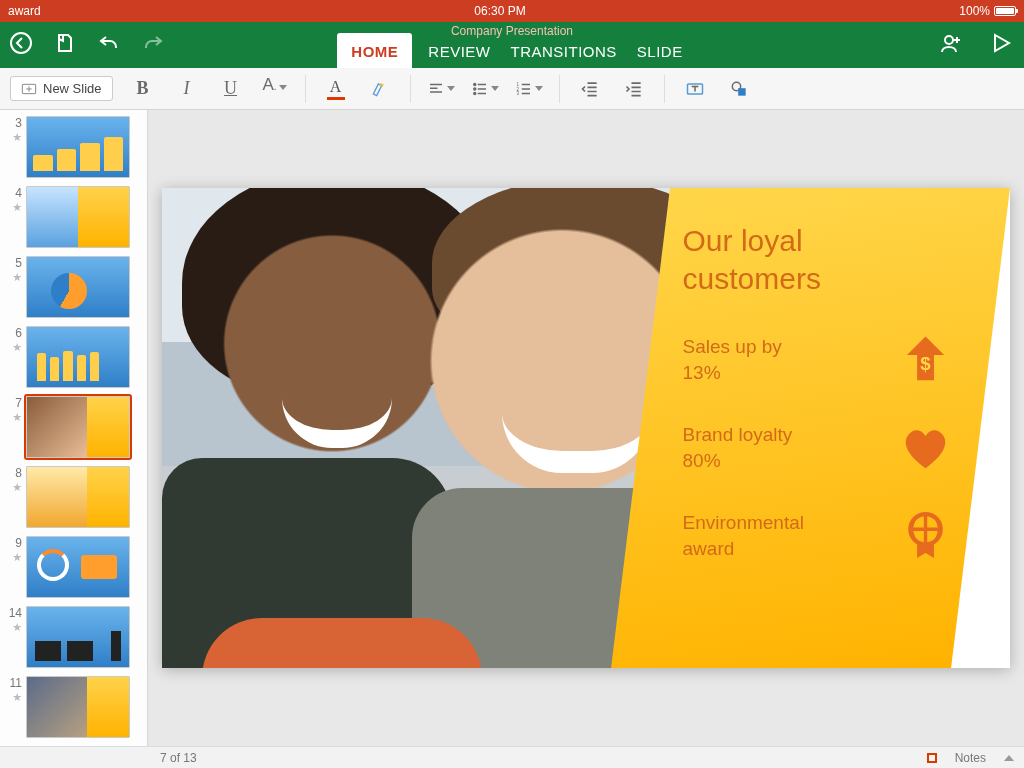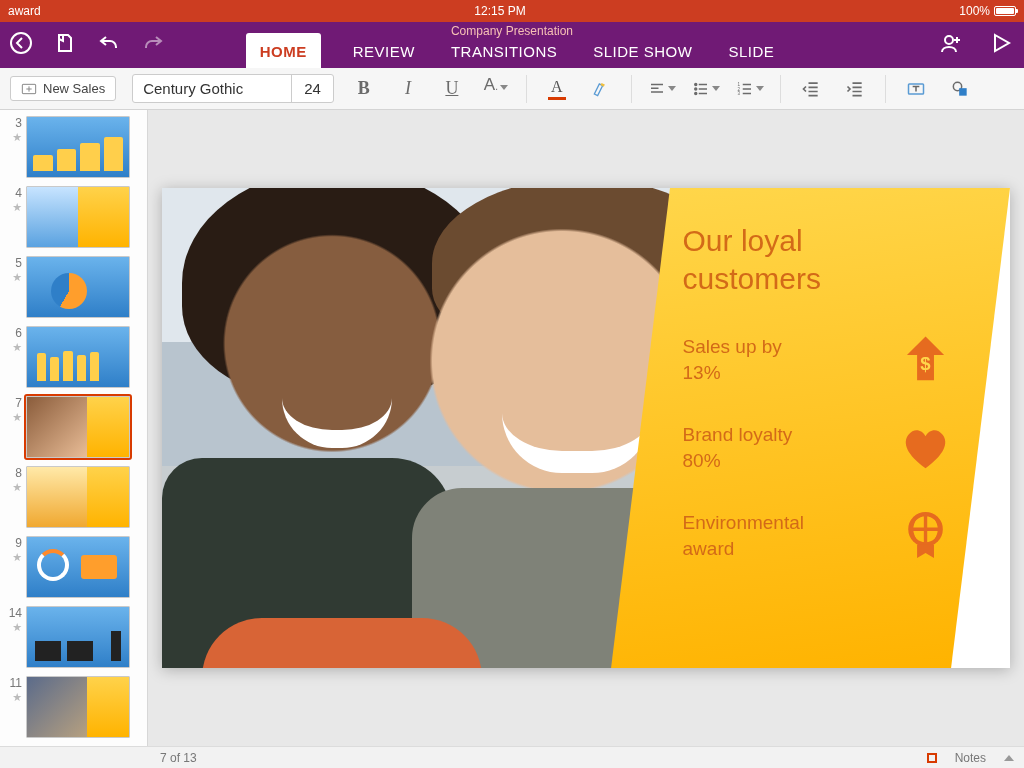--- a/index.html
+++ b/index.html
@@ -102,7 +102,7 @@
 
 <div class="statusbar">
   <span>award</span>
-  <span>12:15 PM</span>
+  <span>06:30 PM</span>
   <span class="right">
     <span>100%</span>
     <span class="battery">

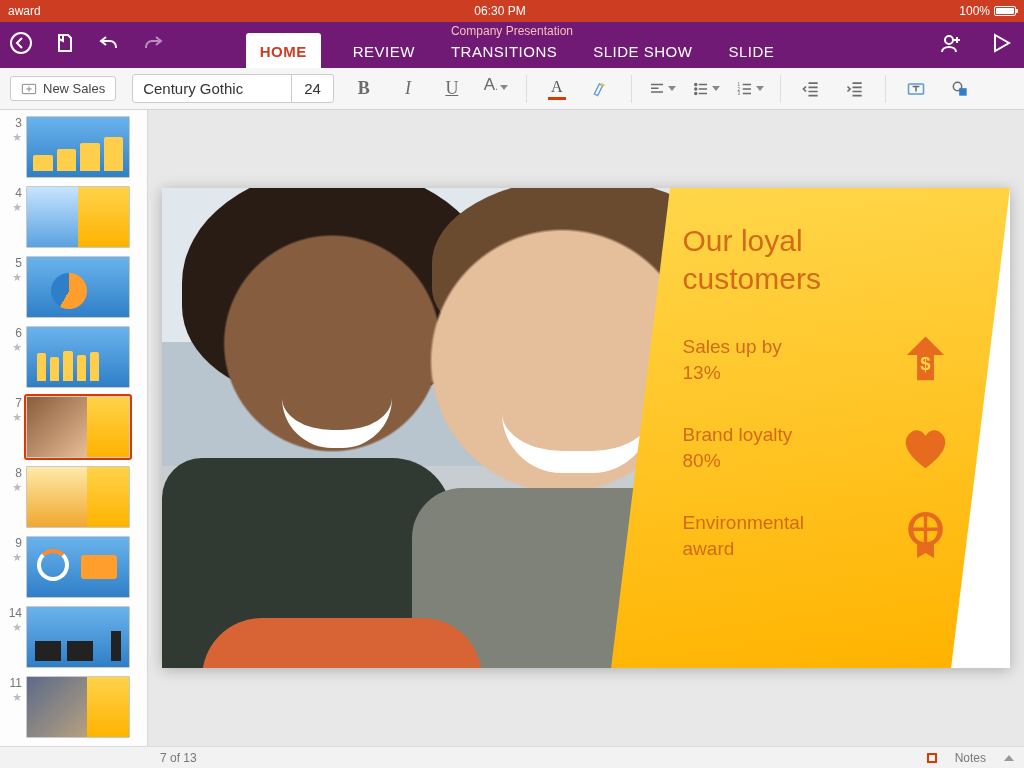--- a/index.html
+++ b/index.html
@@ -13,7 +13,7 @@
   .battery .fill{ position:absolute; inset:1px; background:#fff; border-radius:1px;}
 
   
-  .topbar { background:#701a75; color:#fff; height:46px; position:relative; display:flex; }
+  .topbar { background:#15803d; color:#fff; height:46px; position:relative; display:flex; }
   .topbar .doc-title { position:absolute; left:0; right:0; top:2px; text-align:center; font-size:12px; color:#f6c1b5; }
   .topbar .left-icons { position:absolute; left:8px; top:8px; display:flex; gap:18px; align-items:center; }
   .topbar .right-icons { position:absolute; right:10px; top:8px; display:flex; gap:24px; align-items:center; }

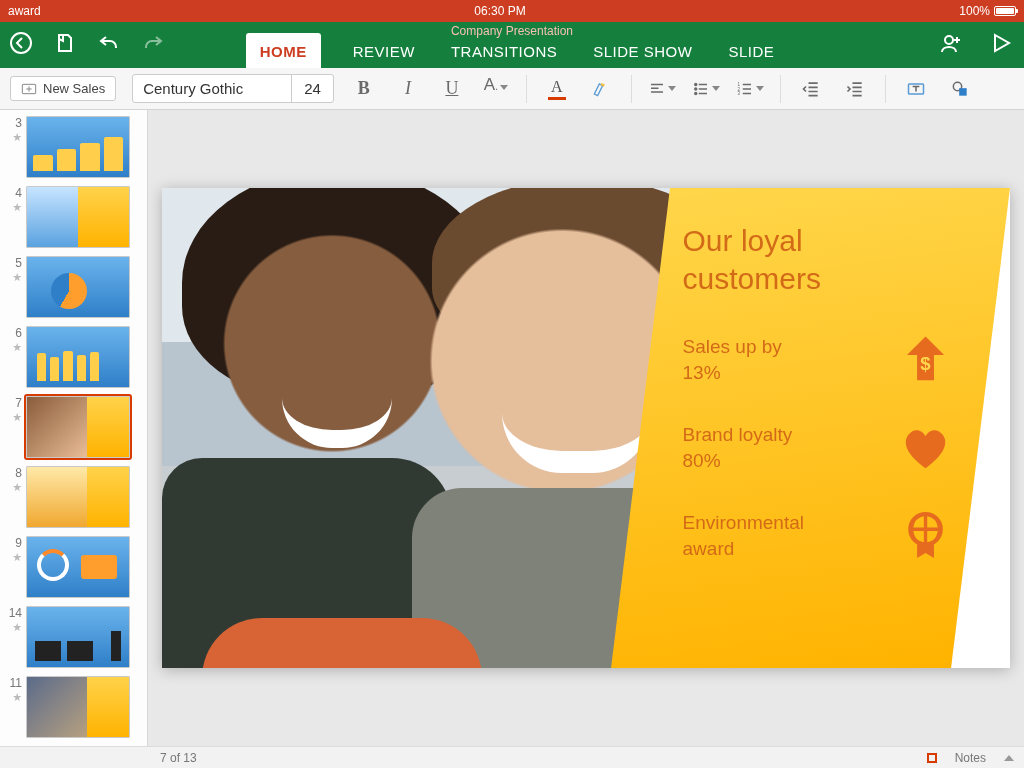--- a/index.html
+++ b/index.html
@@ -20,7 +20,7 @@
   .icn { width:26px; height:26px; display:flex; align-items:center; justify-content:center; color:#fff; }
   .icn svg { width:24px; height:24px; stroke:#fff; fill:none; stroke-width:2; }
 
-  .tabs { margin:0 auto; display:flex; align-items:flex-end; padding-bottom:0; gap:28px; font-size:15px; letter-spacing:0.5px; }
+  .tabs { margin:0 auto; display:flex; align-items:flex-end; padding-bottom:0; gap:12px; font-size:15px; letter-spacing:0.5px; }
   .tab { color:#fff; padding:10px 4px 8px; cursor:pointer; }
   .tab.active { background:#fff; color:#cc3d21; padding:10px 14px 8px; border-radius:3px 3px 0 0; font-weight:600;}
 

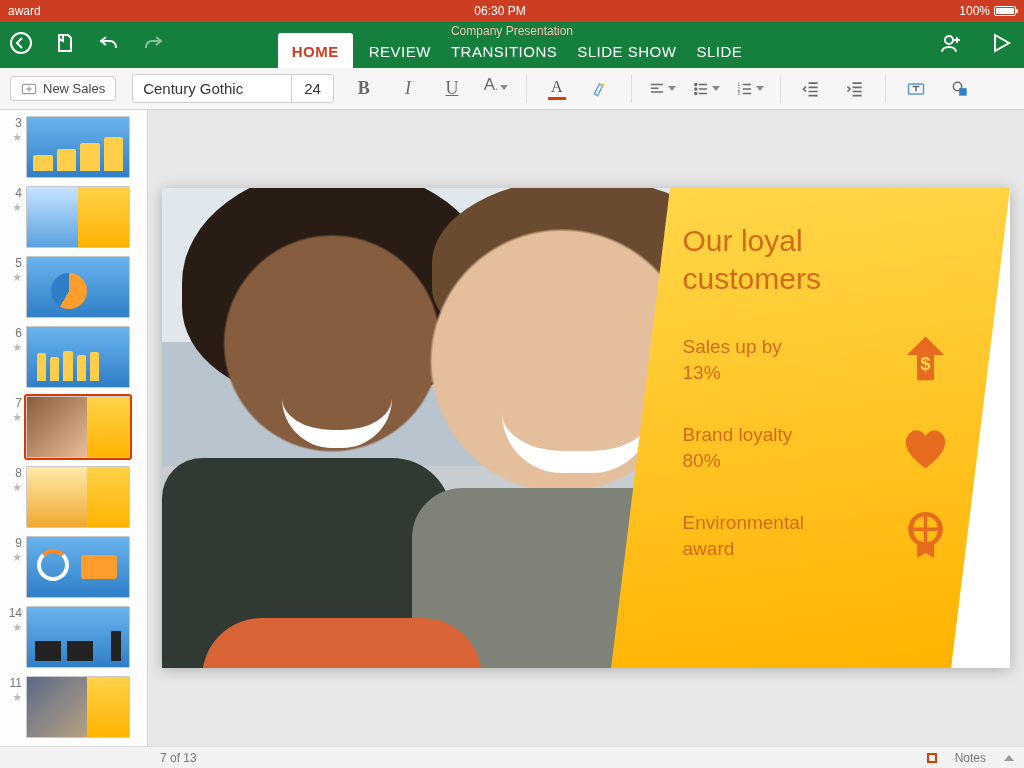--- a/index.html
+++ b/index.html
@@ -145,7 +145,6 @@
     <div class="tab active">HOME</div>
     <div class="tab">REVIEW</div>
     <div class="tab">TRANSITIONS</div>
-    <div class="tab">SLIDE SHOW</div>
     <div class="tab">SLIDE</div>
   </div>
 

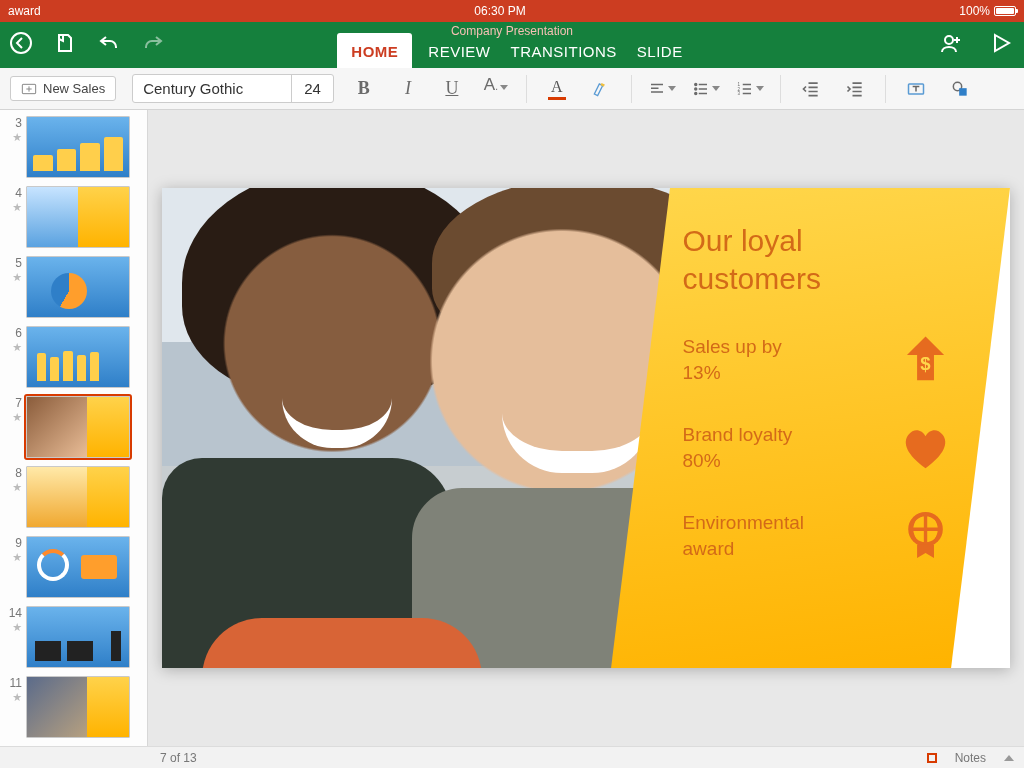--- a/index.html
+++ b/index.html
@@ -170,7 +170,7 @@
         <rect x="2" y="3" width="20" height="14" rx="1" fill="none" stroke="#888" stroke-width="1.5"></rect>
         <path d="M12 6v8M8 10h8" stroke="#888" stroke-width="1.5"></path>
       </svg>
-    <span>New Sales</span>
+    <span>New Slide</span>
   </div>
 
   <div class="font-select">

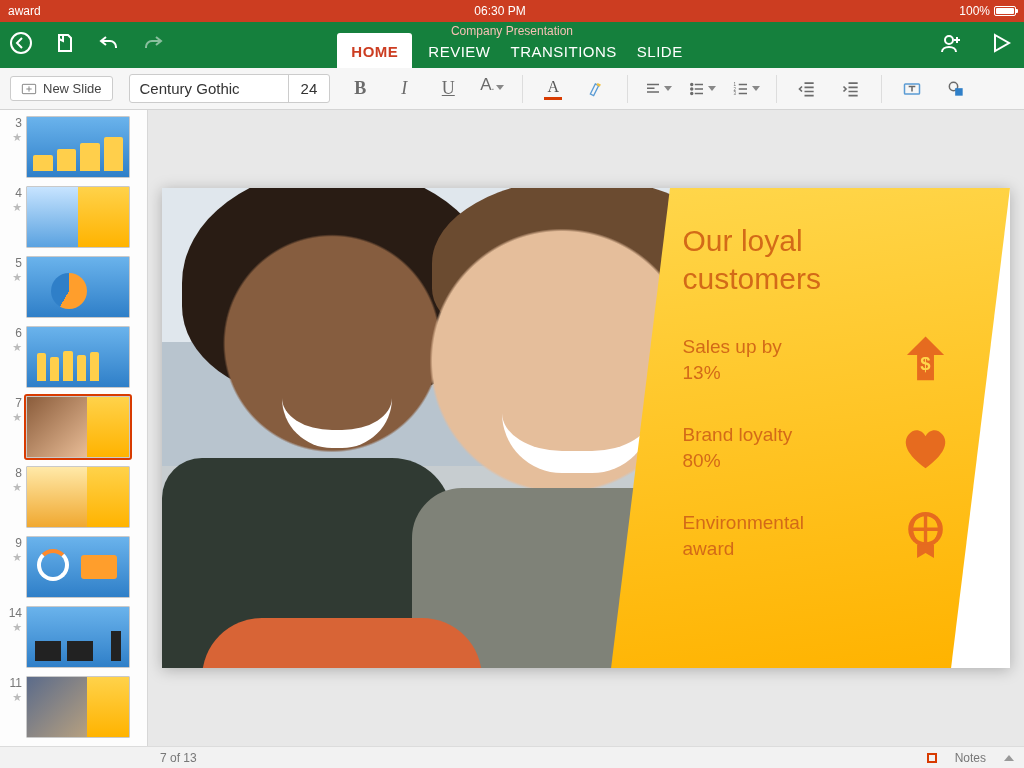--- a/index.html
+++ b/index.html
@@ -173,10 +173,6 @@
     <span>New Slide</span>
   </div>
 
-  <div class="font-select">
-    <div class="name">Century Gothic</div>
-    <div class="size">24</div>
-  </div>
 
   <div class="rbtn bold">B</div>
   <div class="rbtn italic">I</div>

